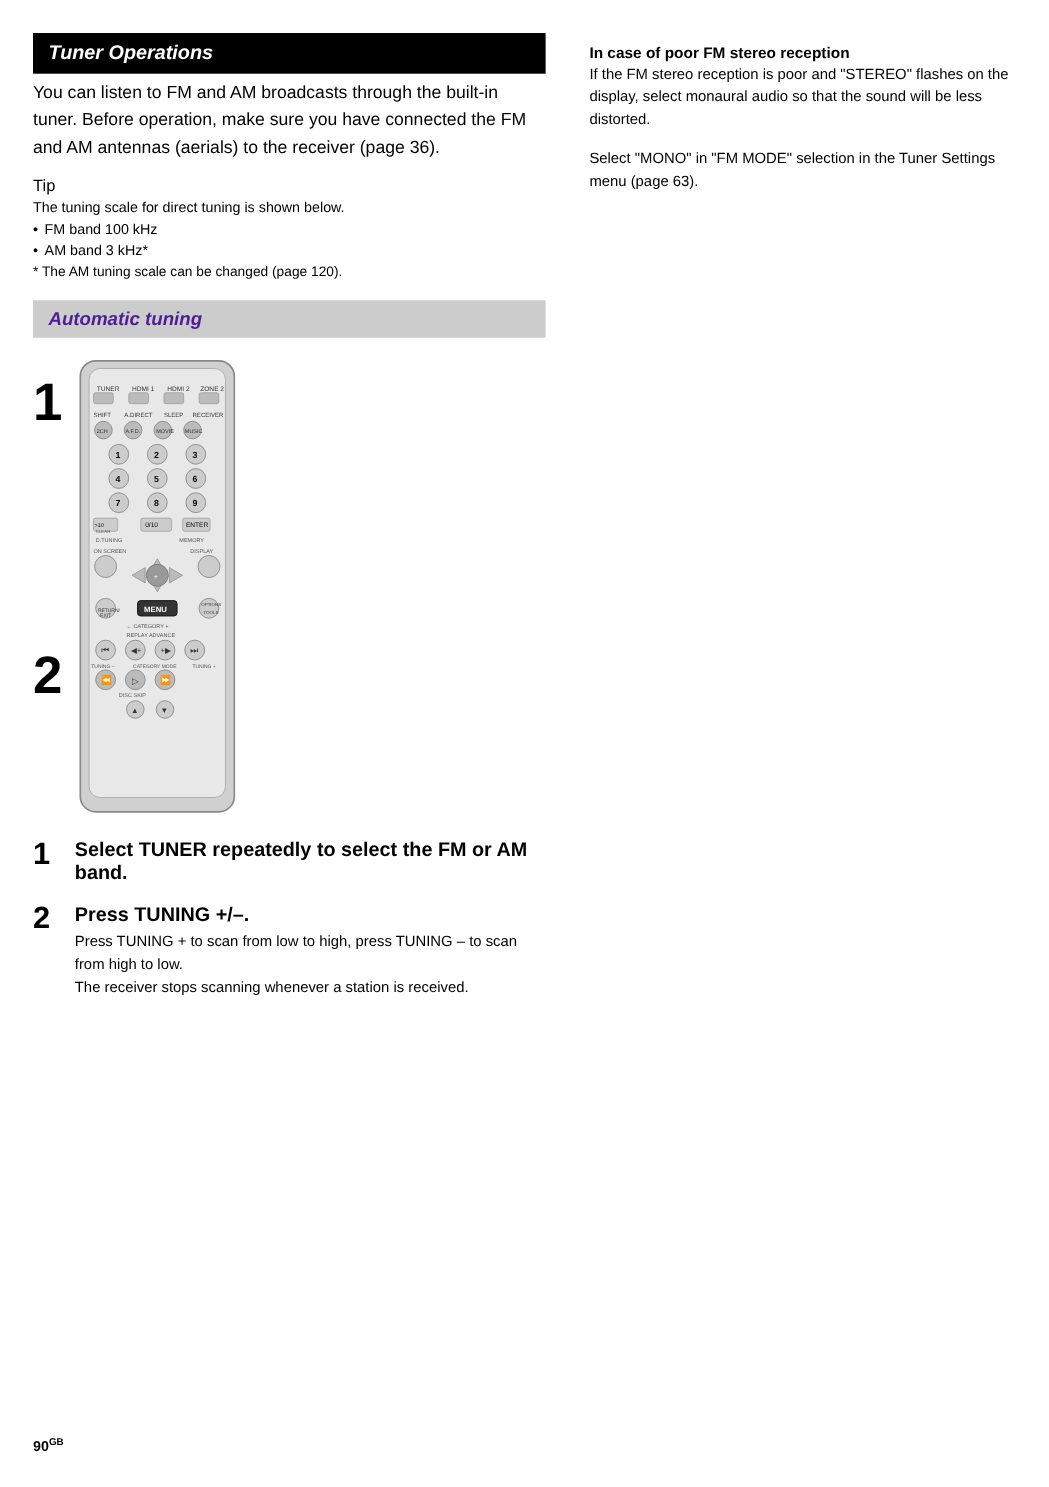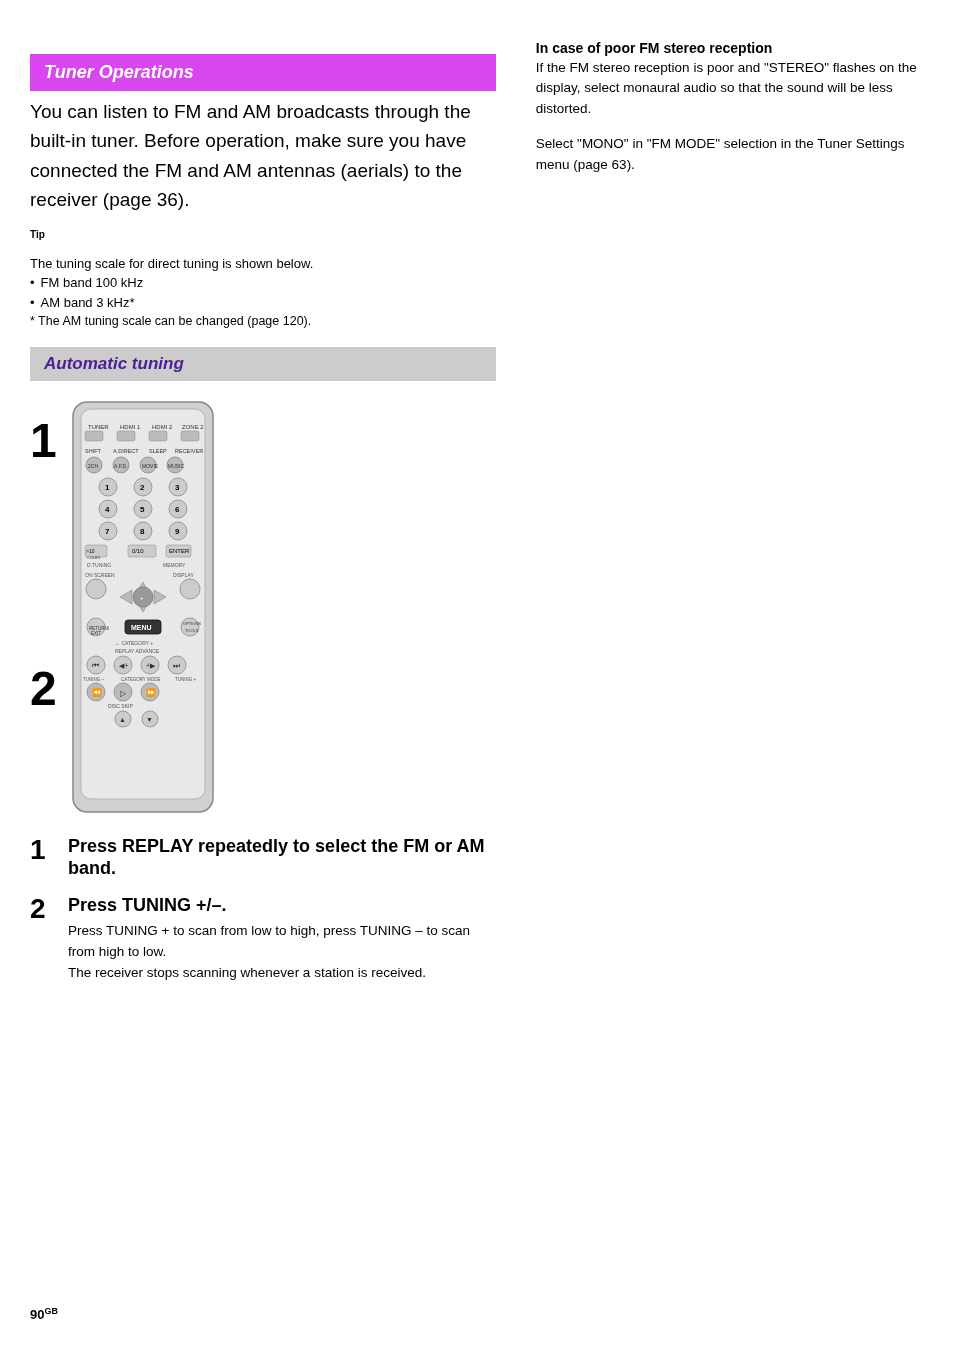--- a/index.html
+++ b/index.html
@@ -33,12 +33,11 @@
 
     
     .tuner-operations-banner {
-      background: #d946ef;
+      background: #000000;
       padding: 8px 14px;
       margin-bottom: 6px;
       display: inline-block;
       width: 100%;
-      margin-top: 24px;
     }
     .tuner-operations-banner span {
       color: #fff;

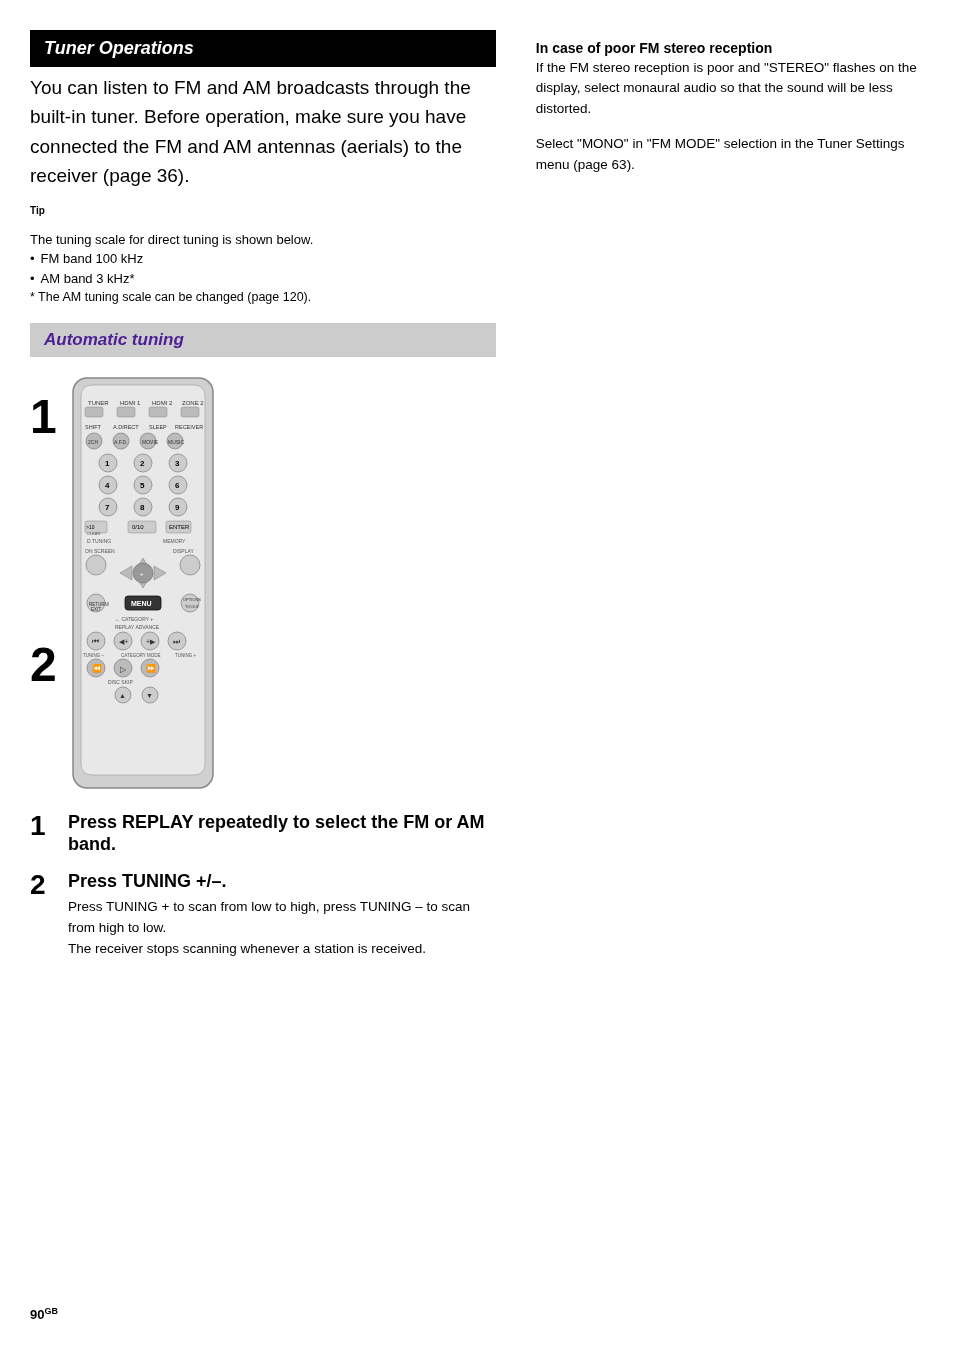--- a/index.html
+++ b/index.html
@@ -58,7 +58,7 @@
 
     
     .body-text {
-      font-size: 19px;
+      font-size: 16px;
       line-height: 1.55;
       margin-bottom: 14px;
     }

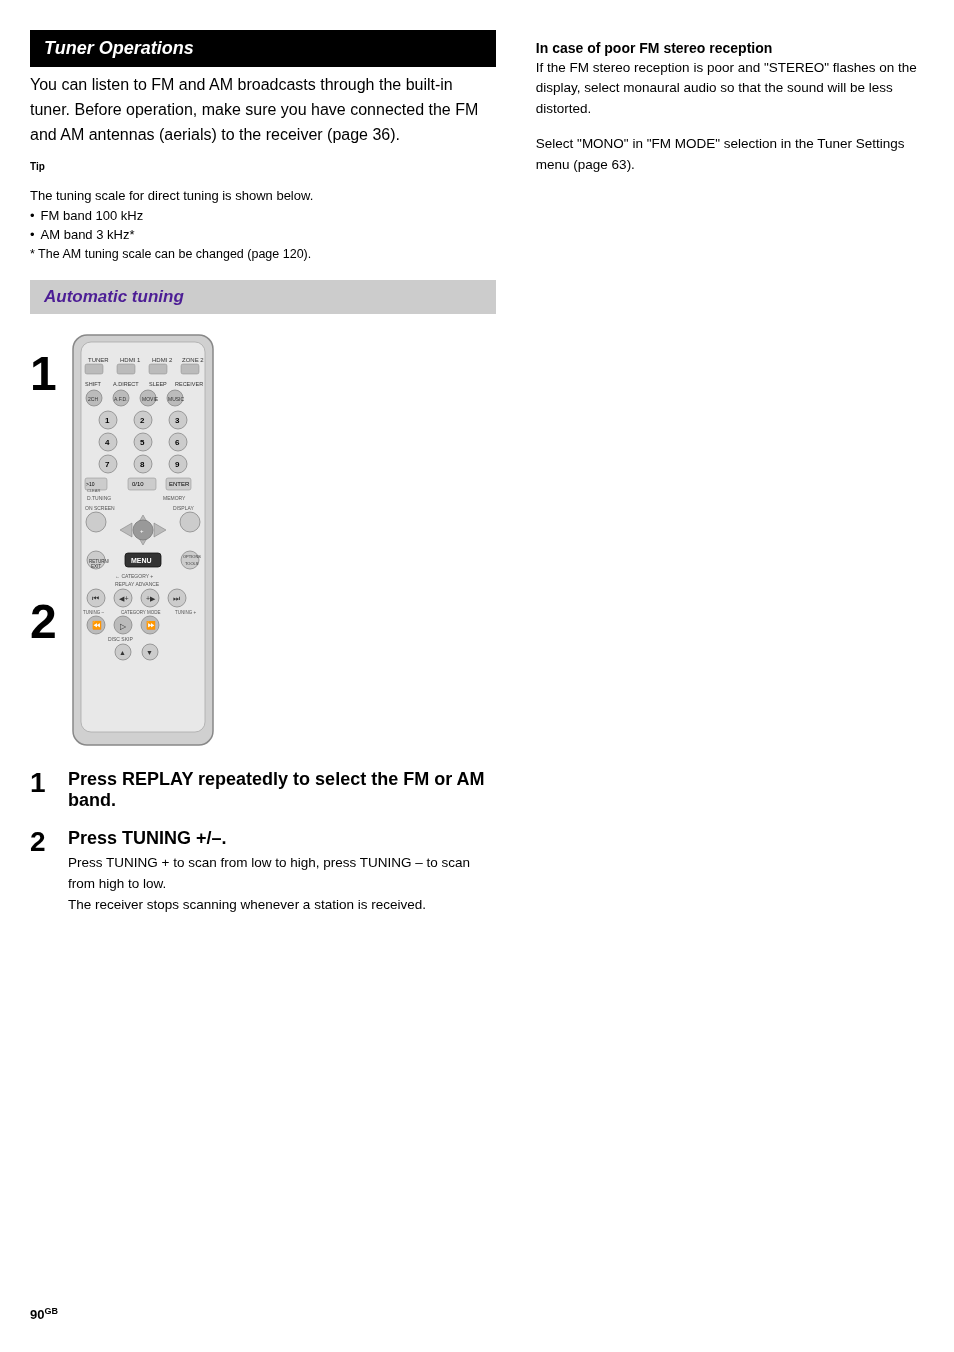--- a/index.html
+++ b/index.html
@@ -68,9 +68,9 @@
       margin-bottom: 16px;
     }
     .tip-label {
-      font-weight: bold;
-      font-size: 10px;
-      margin-bottom: 14px;
+      font-weight: normal;
+      font-size: 15px;
+      margin-bottom: 1px;
     }
     .tip-body {
       font-size: 13px;

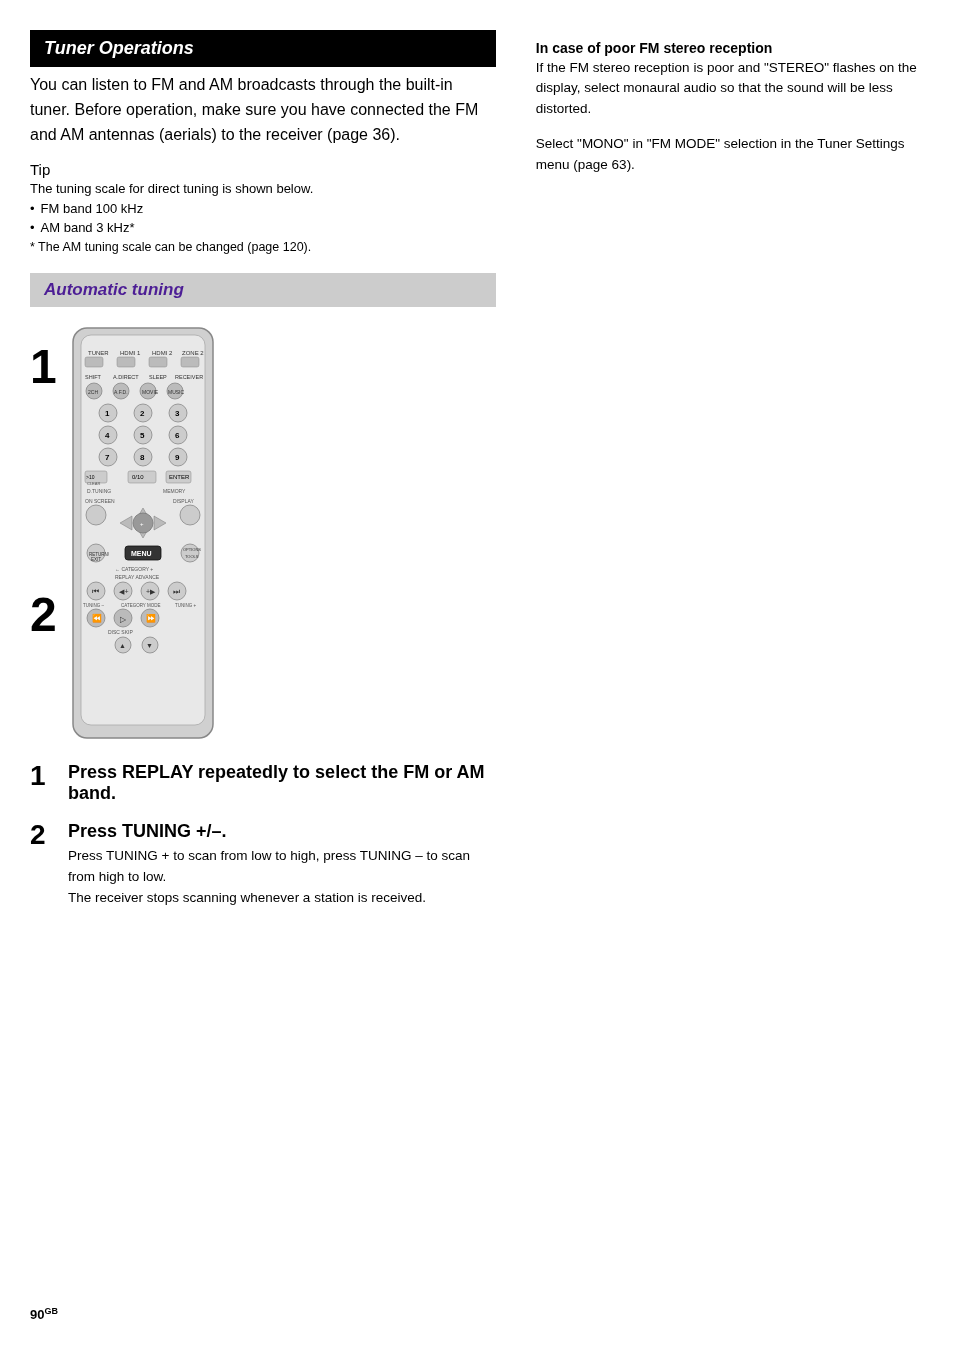--- a/index.html
+++ b/index.html
@@ -375,7 +375,7 @@
       <div class="step-item">
         <div class="step-number">1</div>
         <div class="step-content">
-          <div class="step-title">Press REPLAY repeatedly to select the FM or AM band.</div>
+          <div class="step-title">Select TUNER repeatedly to select the FM or AM band.</div>
         </div>
       </div>
 

